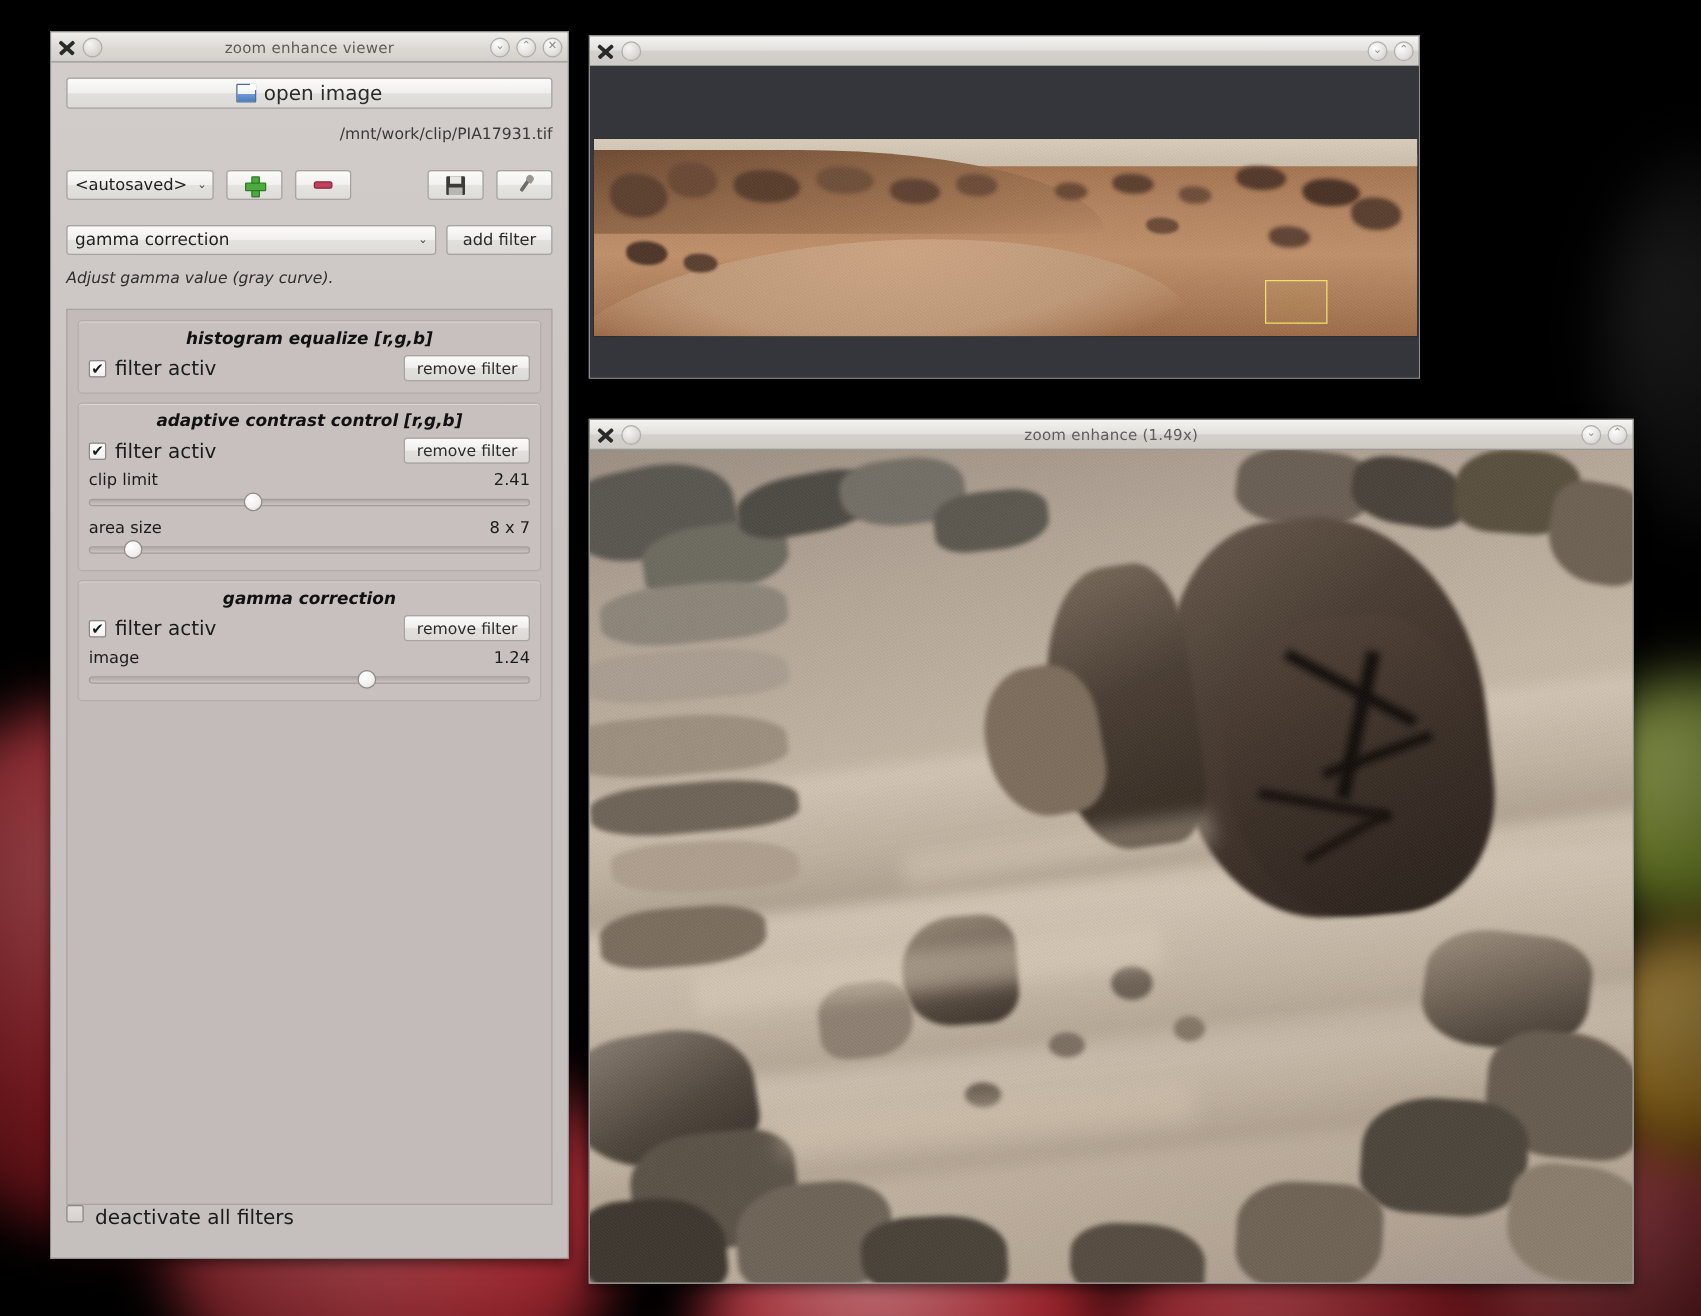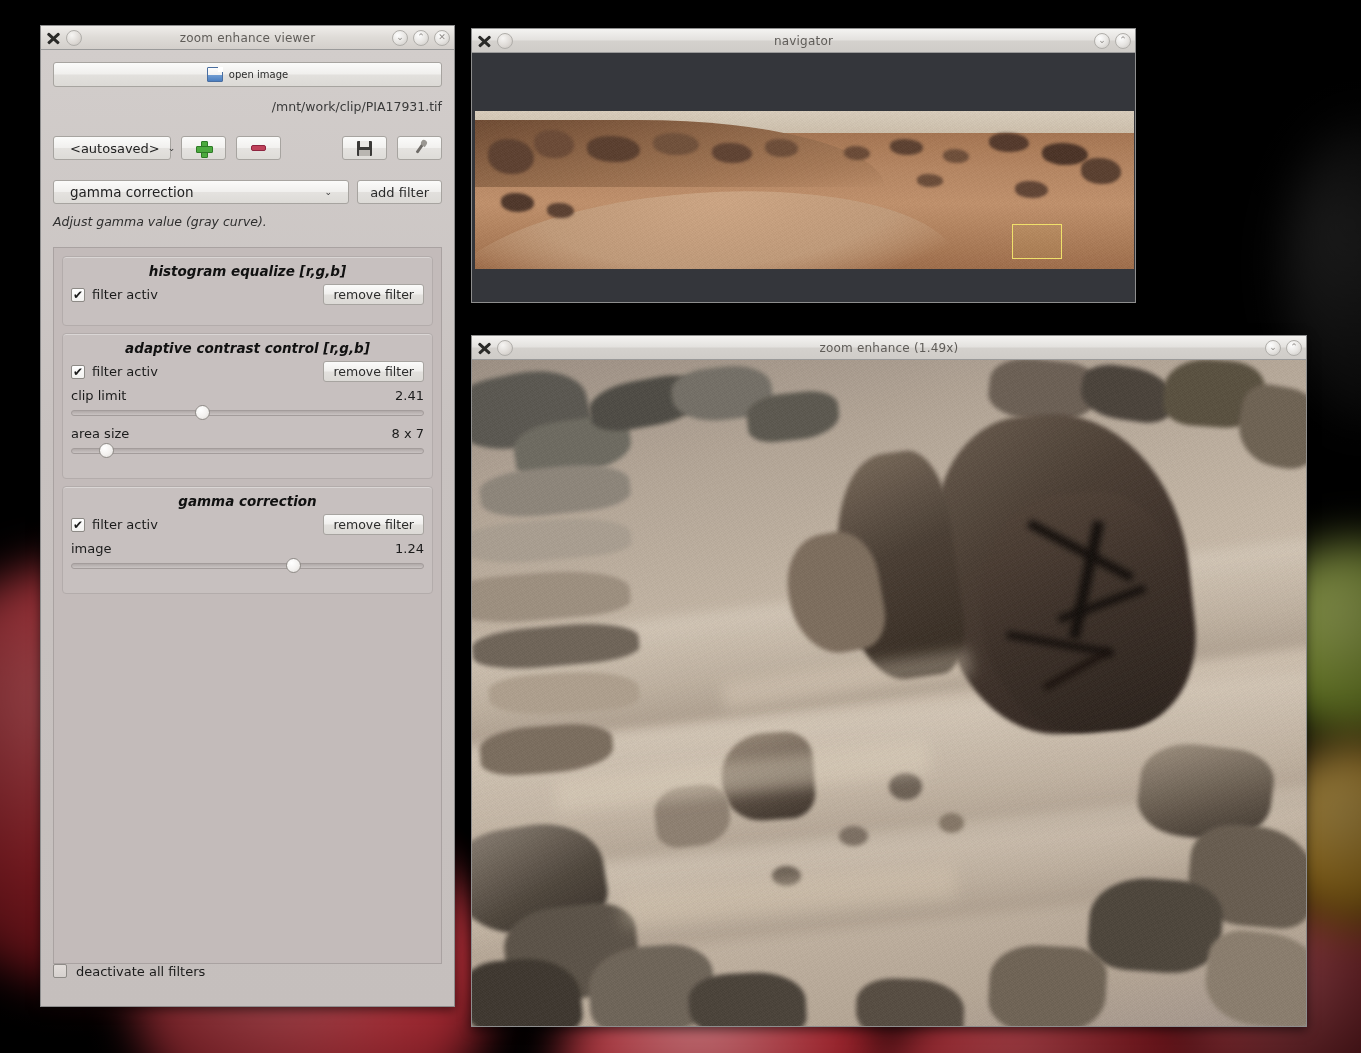--- a/index.html
+++ b/index.html
@@ -410,7 +410,6 @@
       <span class="appicon"></span>
       <span class="wbtn plain"></span>
     </div>
-    <div class="title-text">navigator</div>
     <div class="tb-right">
       <span class="wbtn">⌄</span>
       <span class="wbtn">⌃</span>

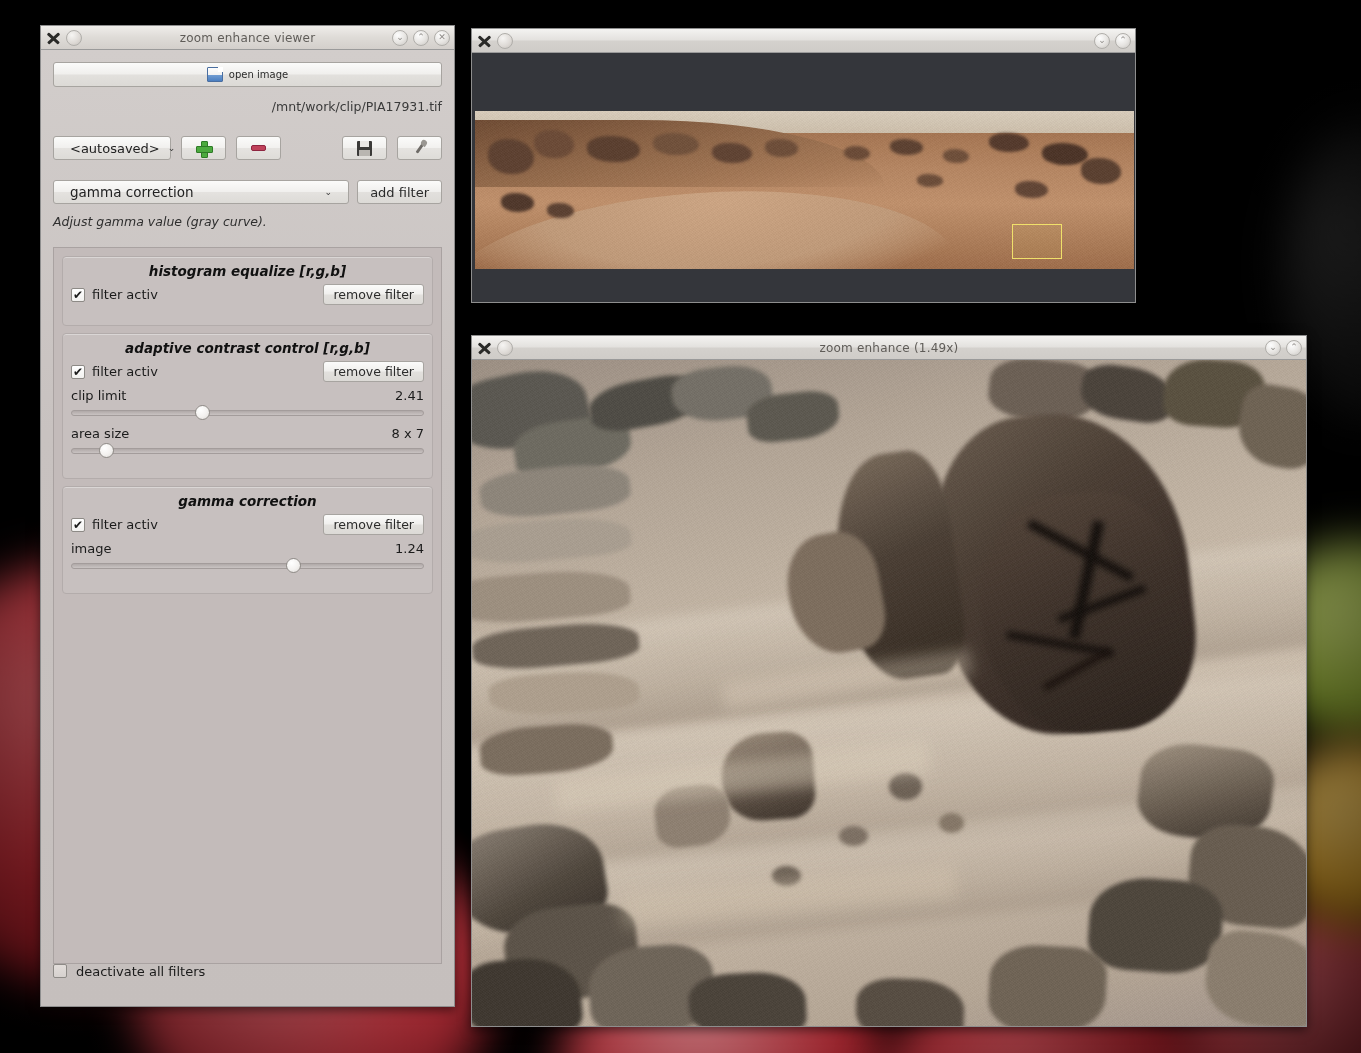--- a/index.html
+++ b/index.html
@@ -85,7 +85,7 @@
     display: flex; align-items: center; justify-content: center; gap: 6px;
     cursor: default; white-space: nowrap;
   }
-  #open-image-btn { width: 100%; height: 25px; font-size: 10px; text-align: center; }
+  #open-image-btn { width: 100%; height: 25px; font-size: 16px; text-align: center; }
   .doc-icon {
     width: 16px; height: 15px; position: relative; display: inline-block;
     background: linear-gradient(180deg,#fdfdfd 0%,#f1f1f1 55%, #6f9bd1 56%, #4a7ec0 100%);

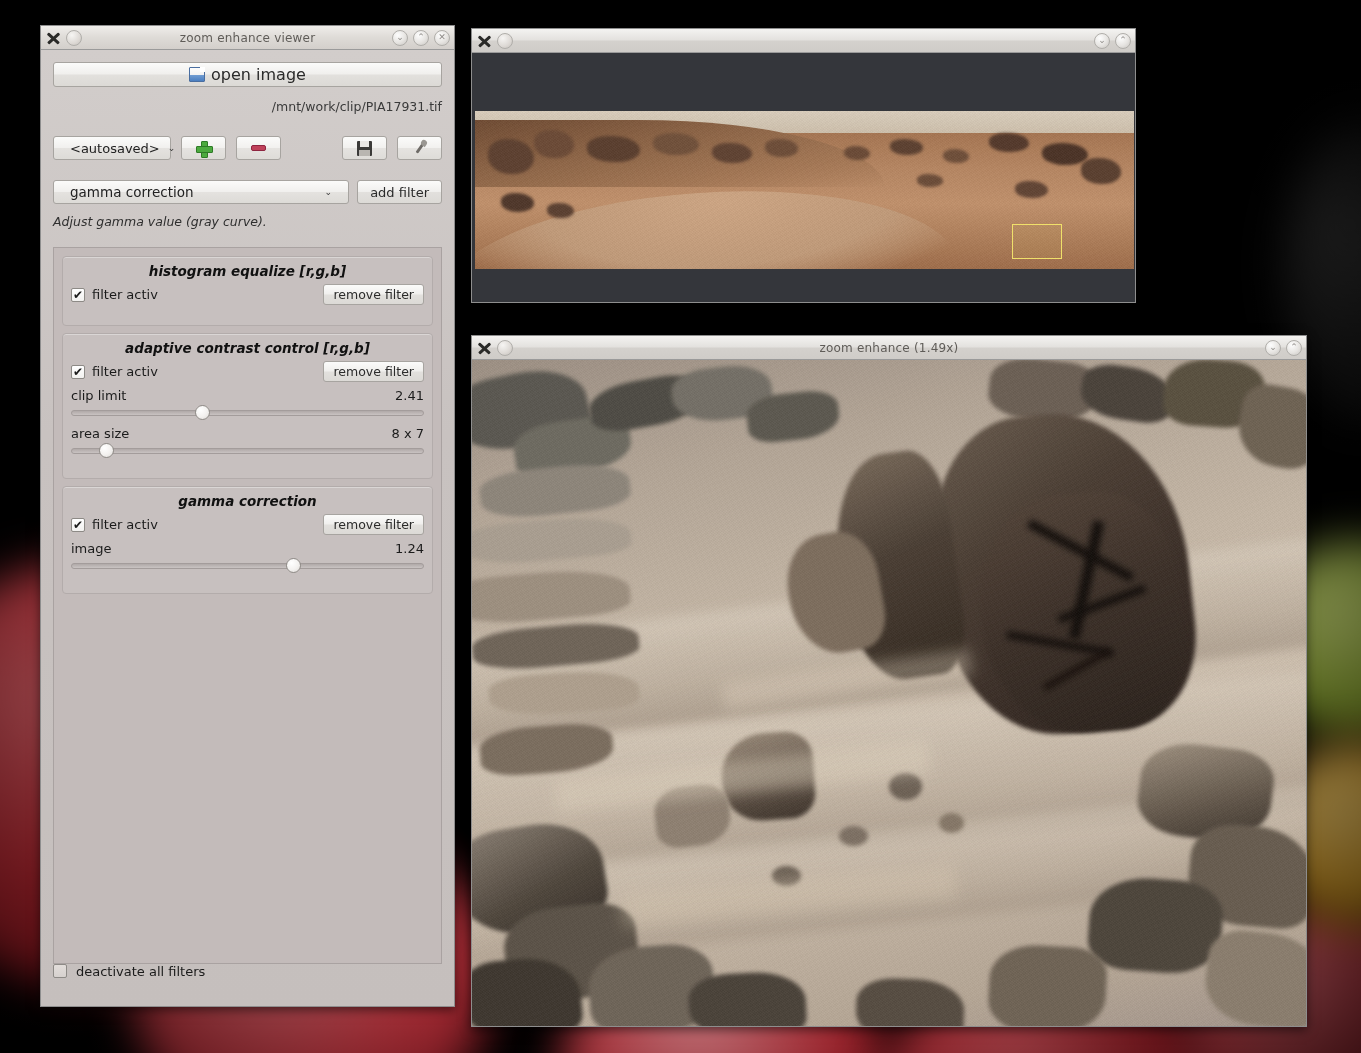--- a/index.html
+++ b/index.html
@@ -105,7 +105,7 @@
     background: linear-gradient(180deg,#fbfbfa 0%,#f1f0ee 48%,#e4e2df 52%,#dddbd7 100%);
     border: 1px solid #a7a4a0; border-radius: 3px;
     font-size: 13px; color: #222; height: 24px;
-    display: flex; align-items: center; padding: 0 16px; position: relative;
+    display: flex; align-items: center; padding: 0 6px; position: relative;
   }
   .combo .chev { margin-left: auto; font-size: 9px; color: #3b3b3b; padding-left: 8px; }
   #preset-combo { width: 118px; }

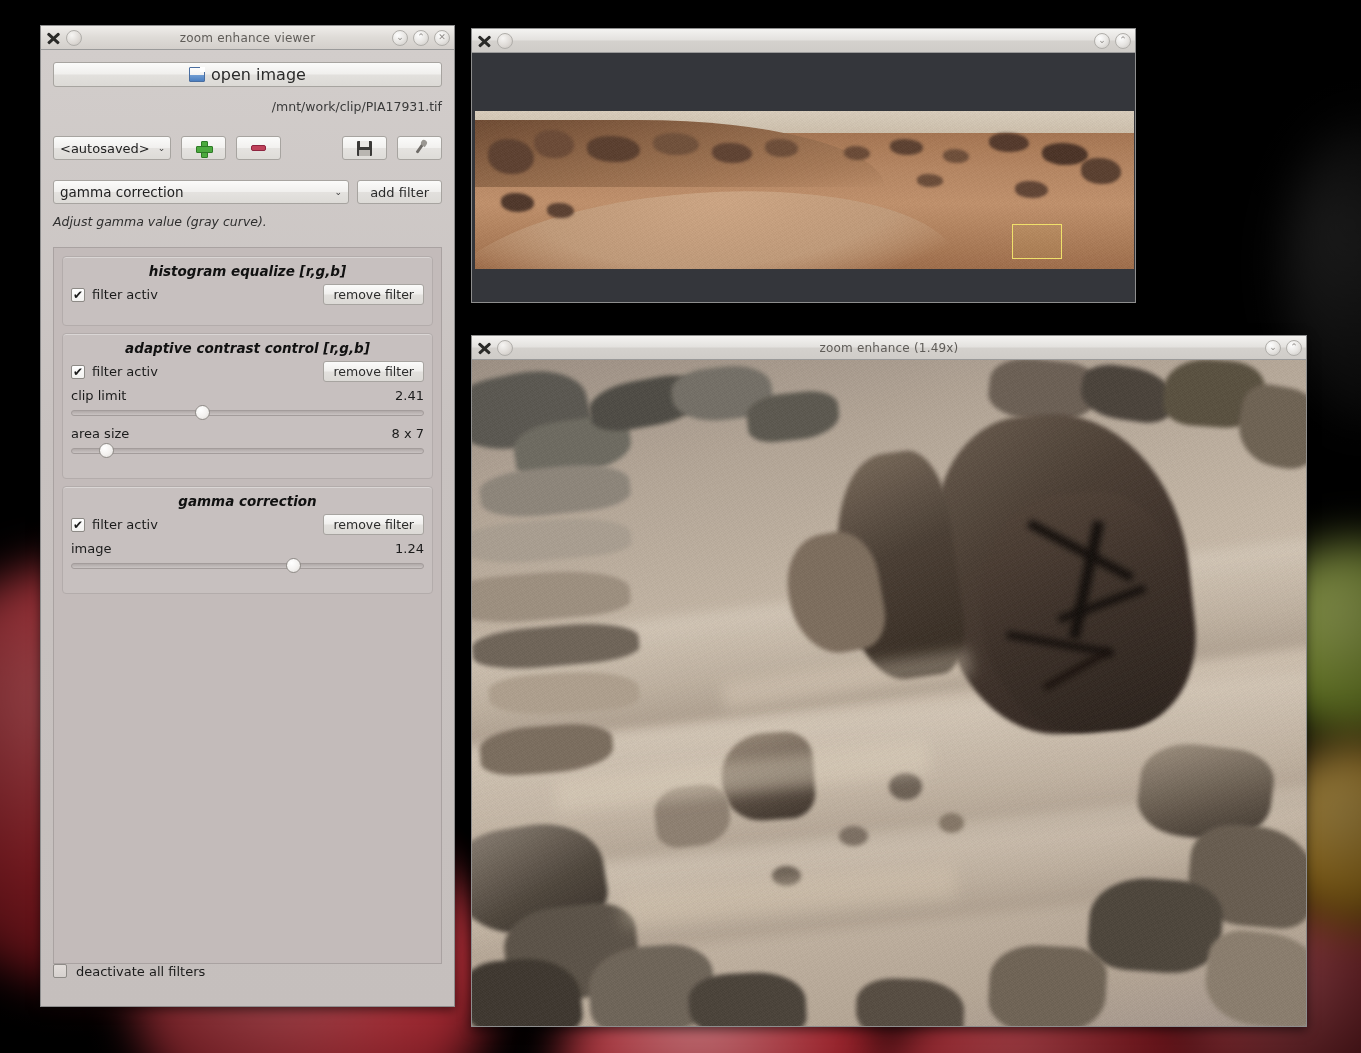--- a/index.html
+++ b/index.html
@@ -157,7 +157,7 @@
     background: #c7c0bf;
     border: 1px solid #b3acab;
     border-radius: 4px;
-    padding: 6px 8px 20px 8px;
+    padding: 6px 8px 9px 8px;
     margin-bottom: 7px;
     box-shadow: inset 0 1px 0 rgba(255,255,255,.35);
   }

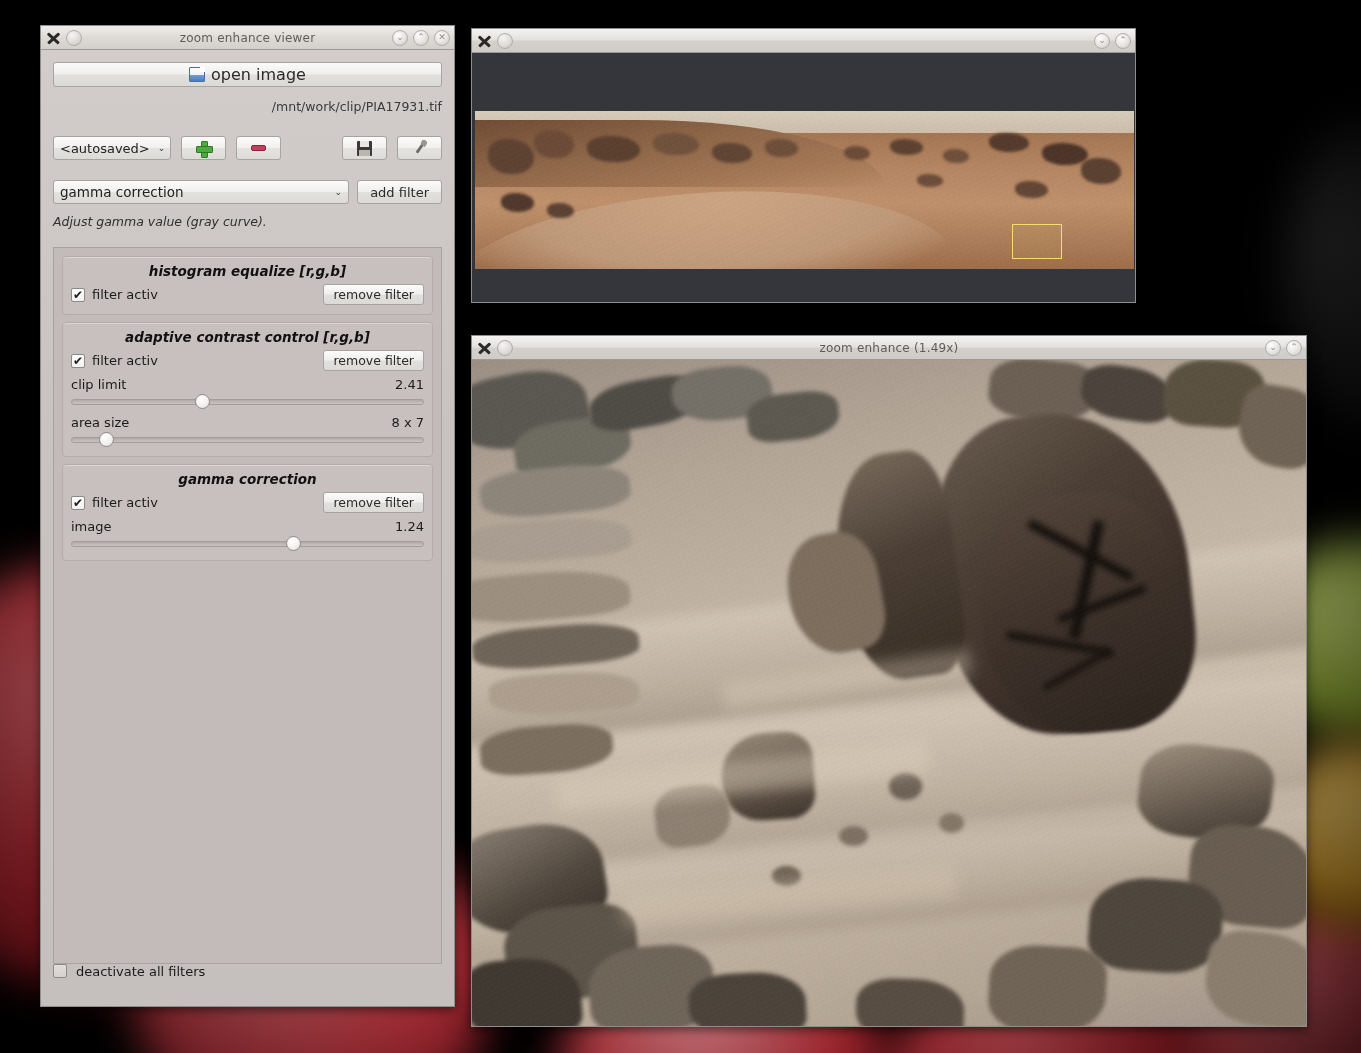--- a/index.html
+++ b/index.html
@@ -174,7 +174,7 @@
     font-size: 12px; color: #1a1a1a; line-height: 1;
   }
   .chk.off { background: linear-gradient(180deg,#e2ddda 0%,#d6d1ce 100%); }
-  .chk-label { font-size: 13px; color: #1b1b1b; }
+  .chk-label { font-size: 16px; color: #1b1b1b; }
   .remove-btn {
     margin-left: auto; height: 21px; padding: 0 9px; font-size: 12.5px;
   }

